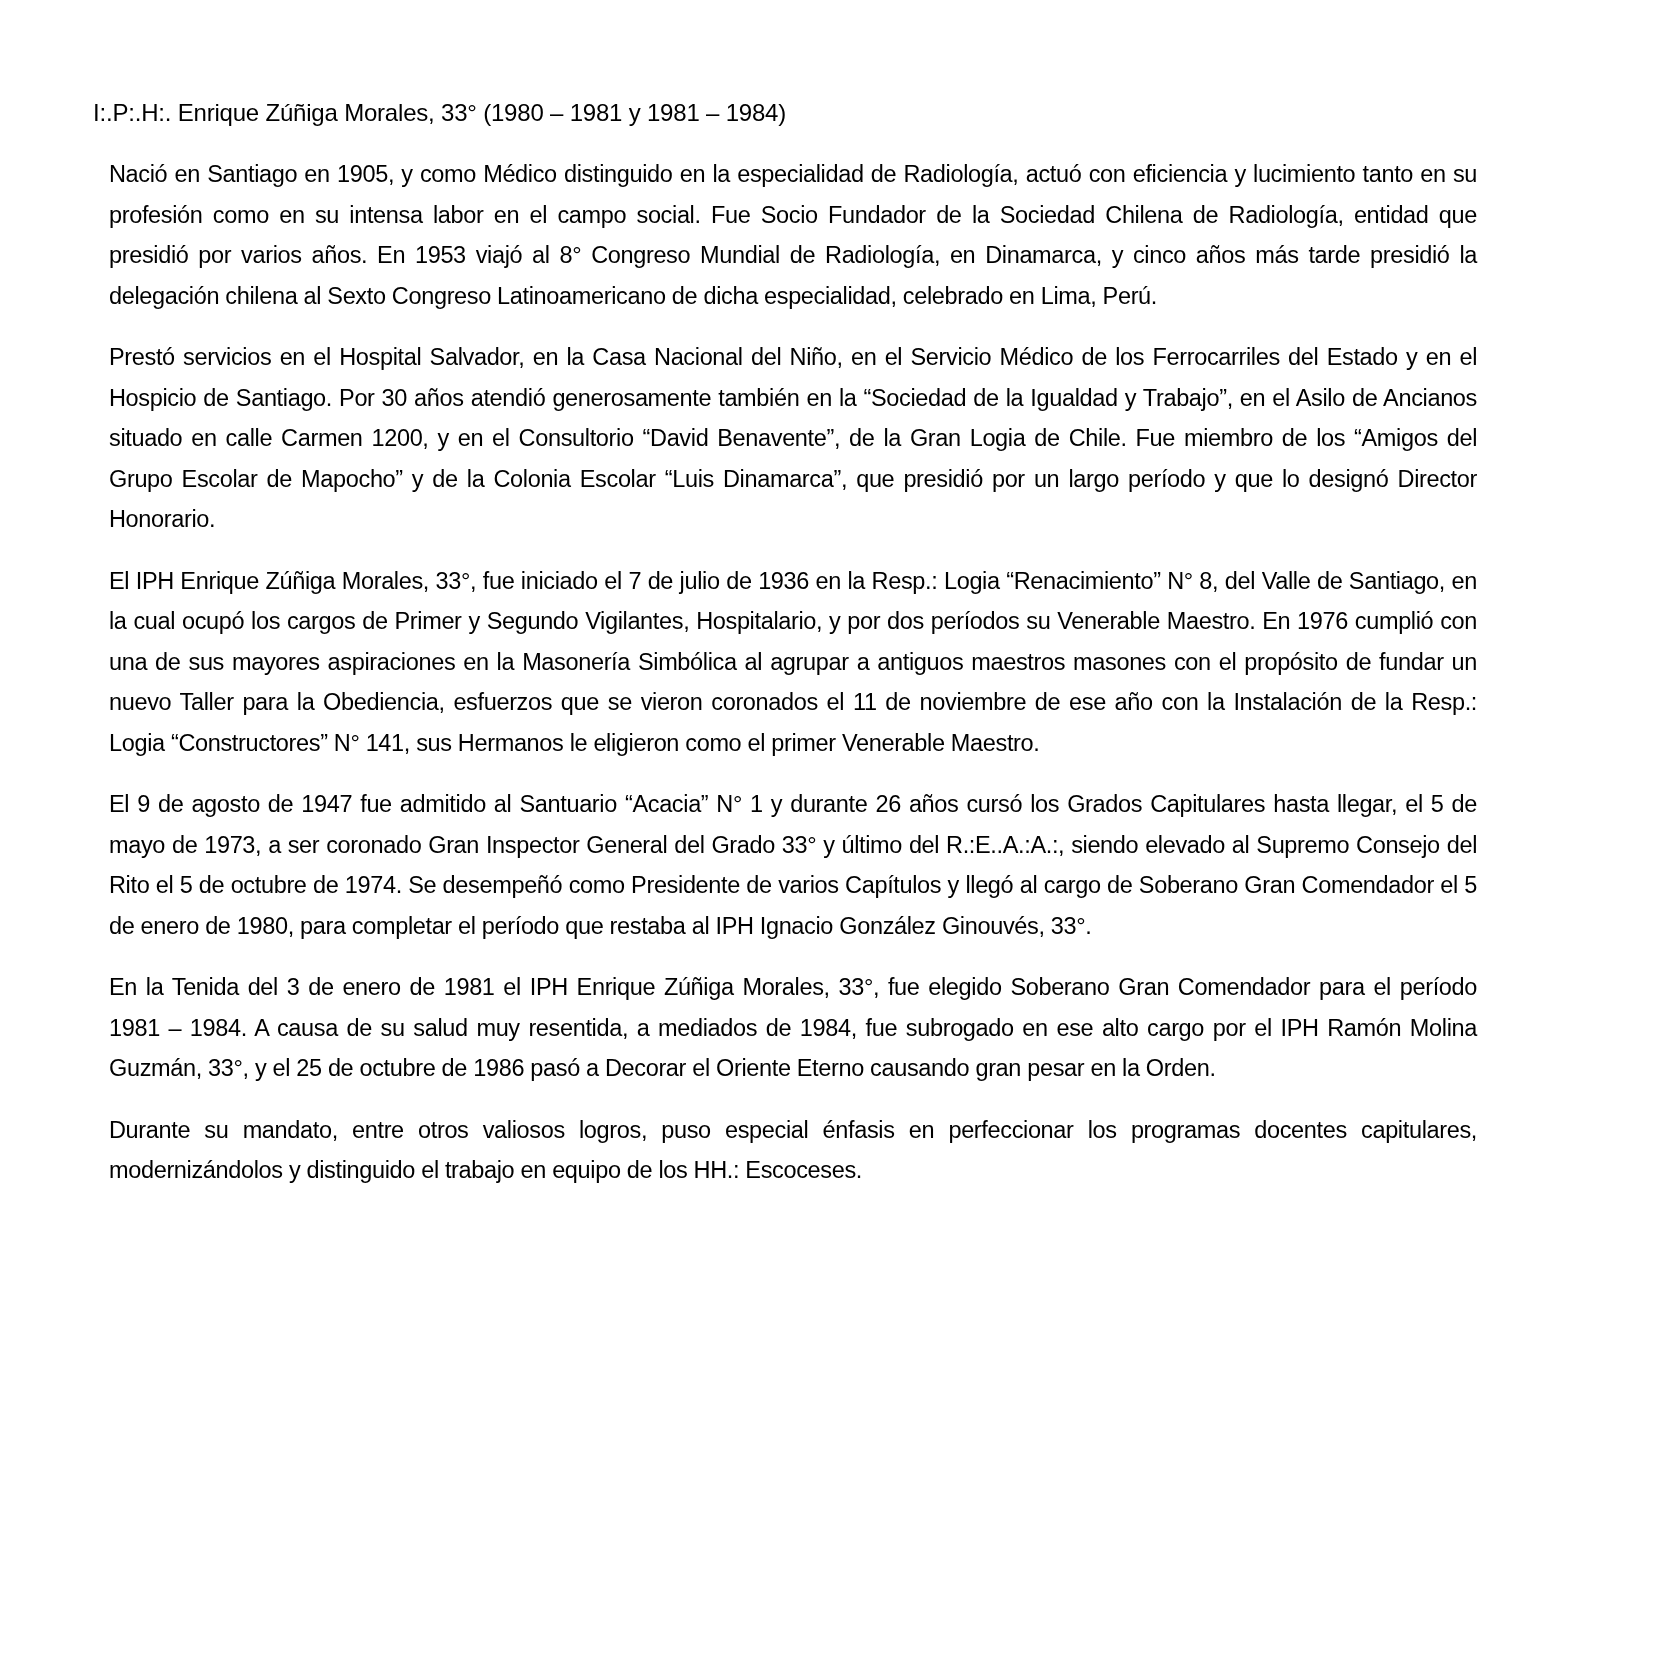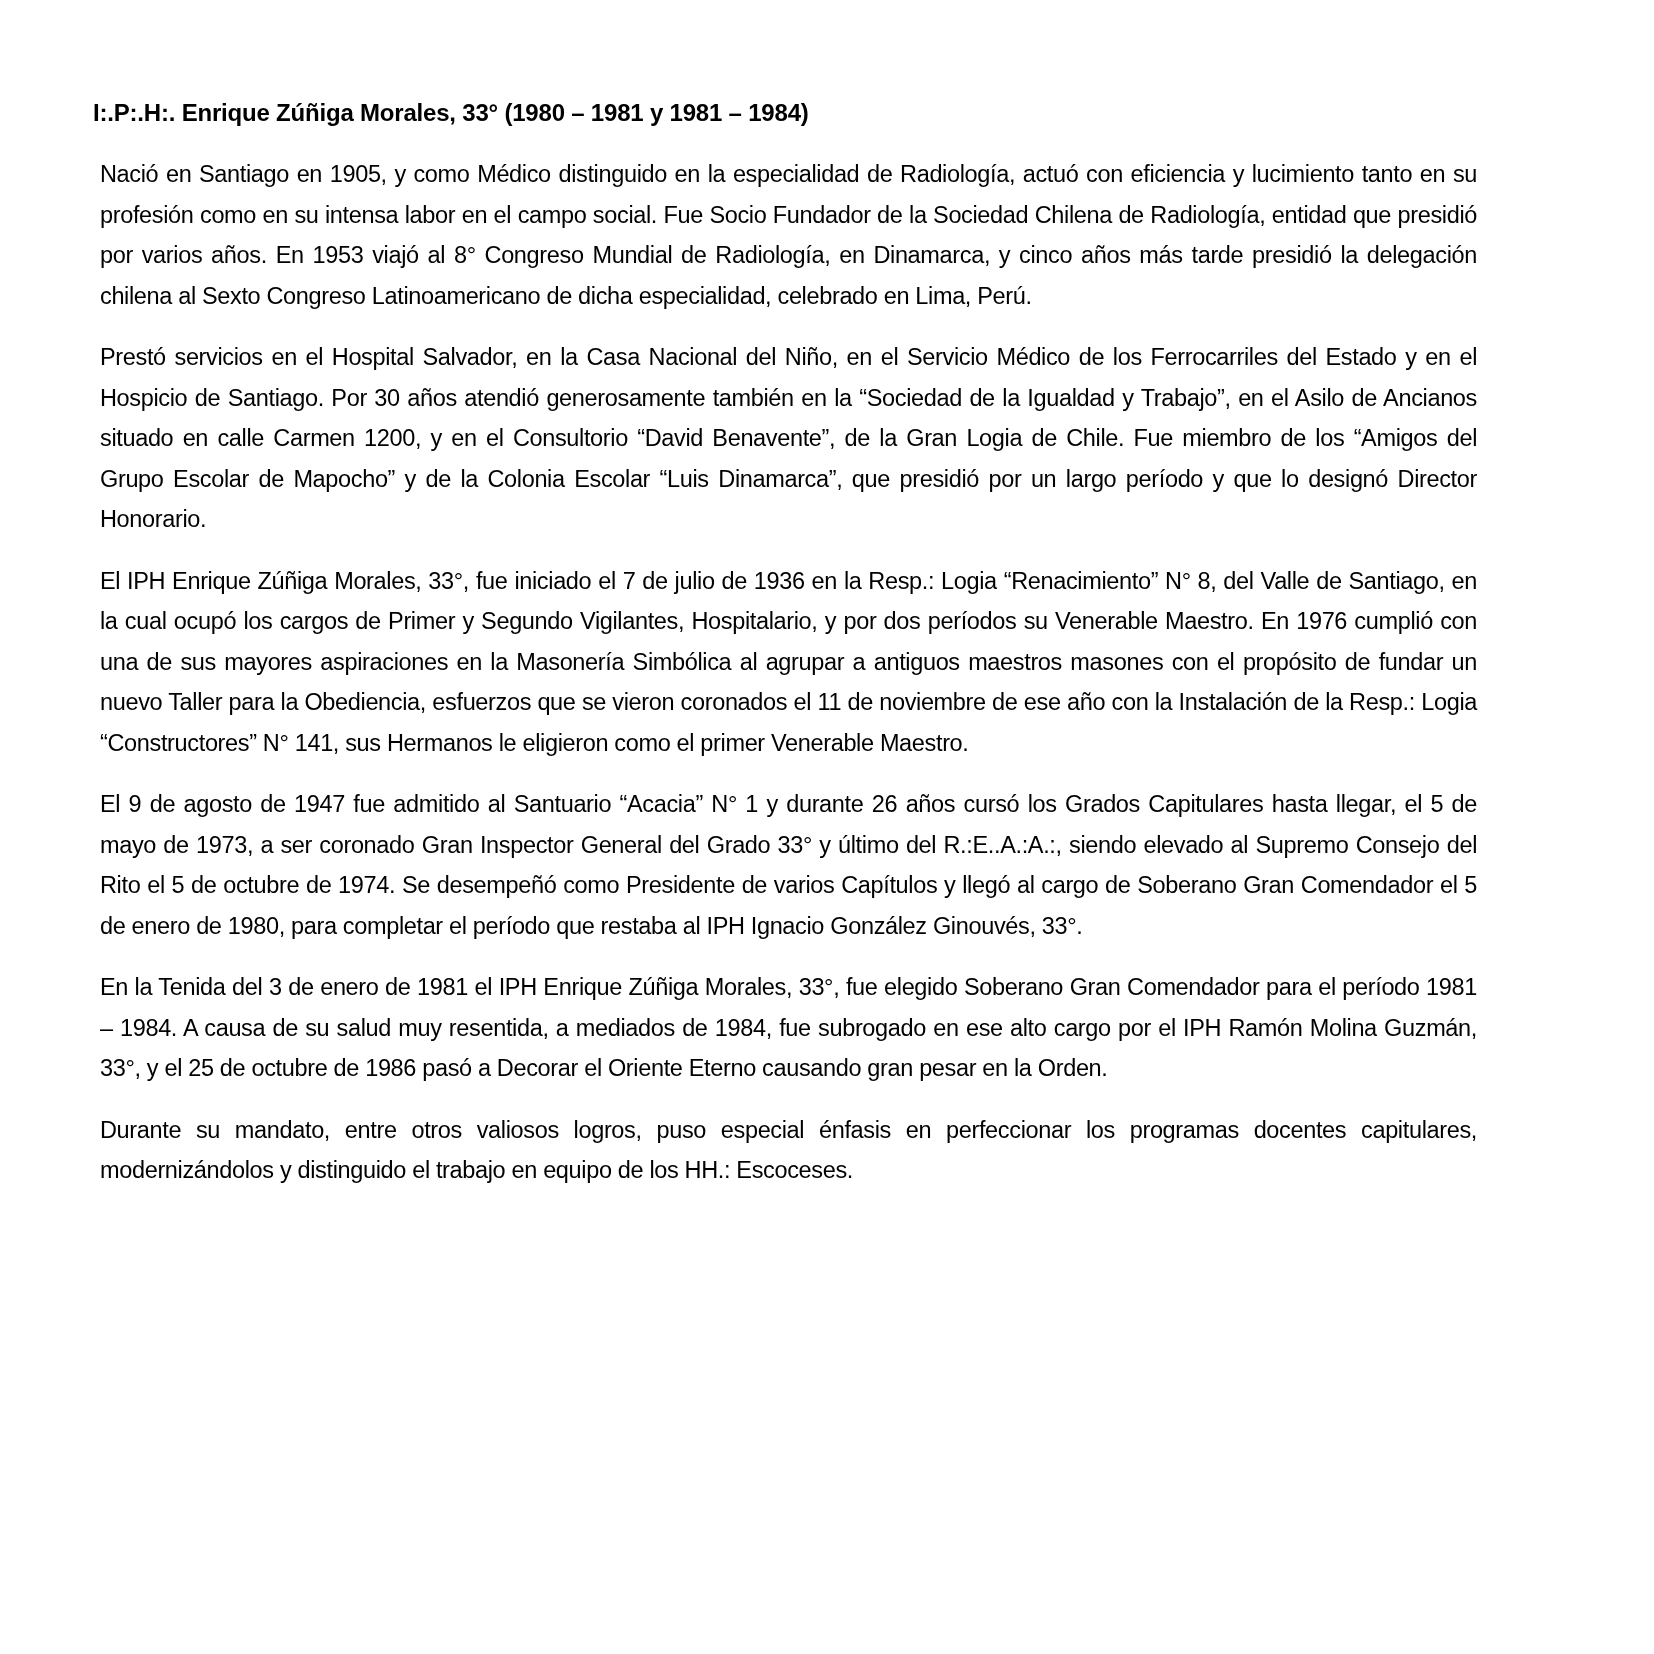--- a/index.html
+++ b/index.html
@@ -22,7 +22,7 @@
       font-family: "Liberation Sans", "DejaVu Sans", sans-serif;
     }
     .title {
-      font-weight: bold;
+      font-weight: normal;
       font-size: 24px;
       line-height: 40px;
       margin: 0 0 21px 0;

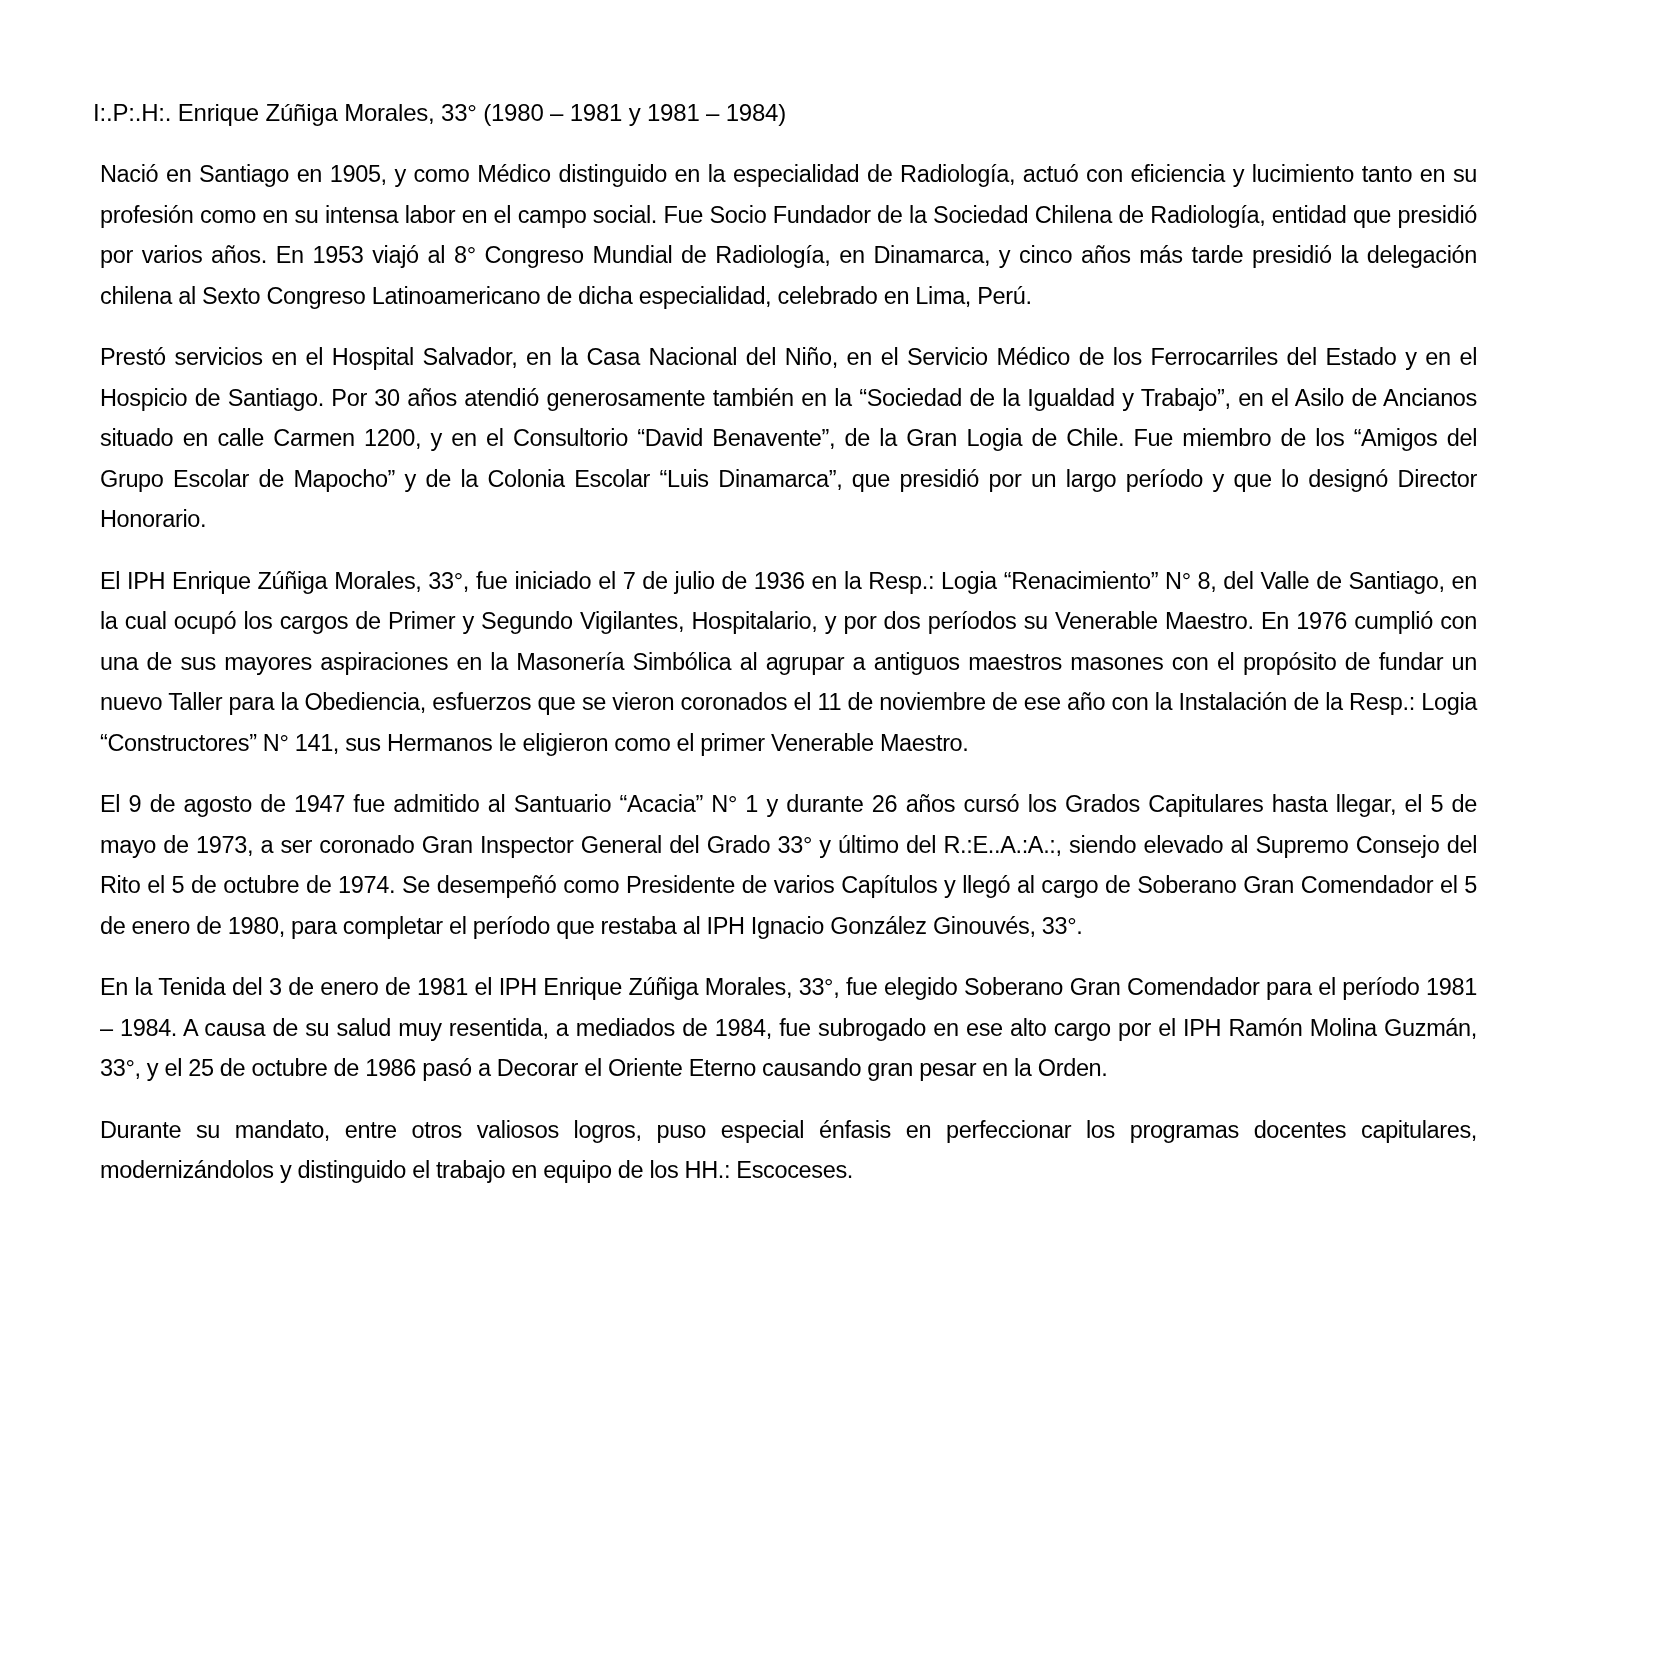--- a/index.html
+++ b/index.html
@@ -32,7 +32,7 @@
       font-size: 23.5px;
       line-height: 40.5px;
       text-align: justify;
-      margin: 0 0 21px 7px;
+      margin: 0 0 21px 16px;
       letter-spacing: -0.35px;
       word-spacing: 0px;
     }

